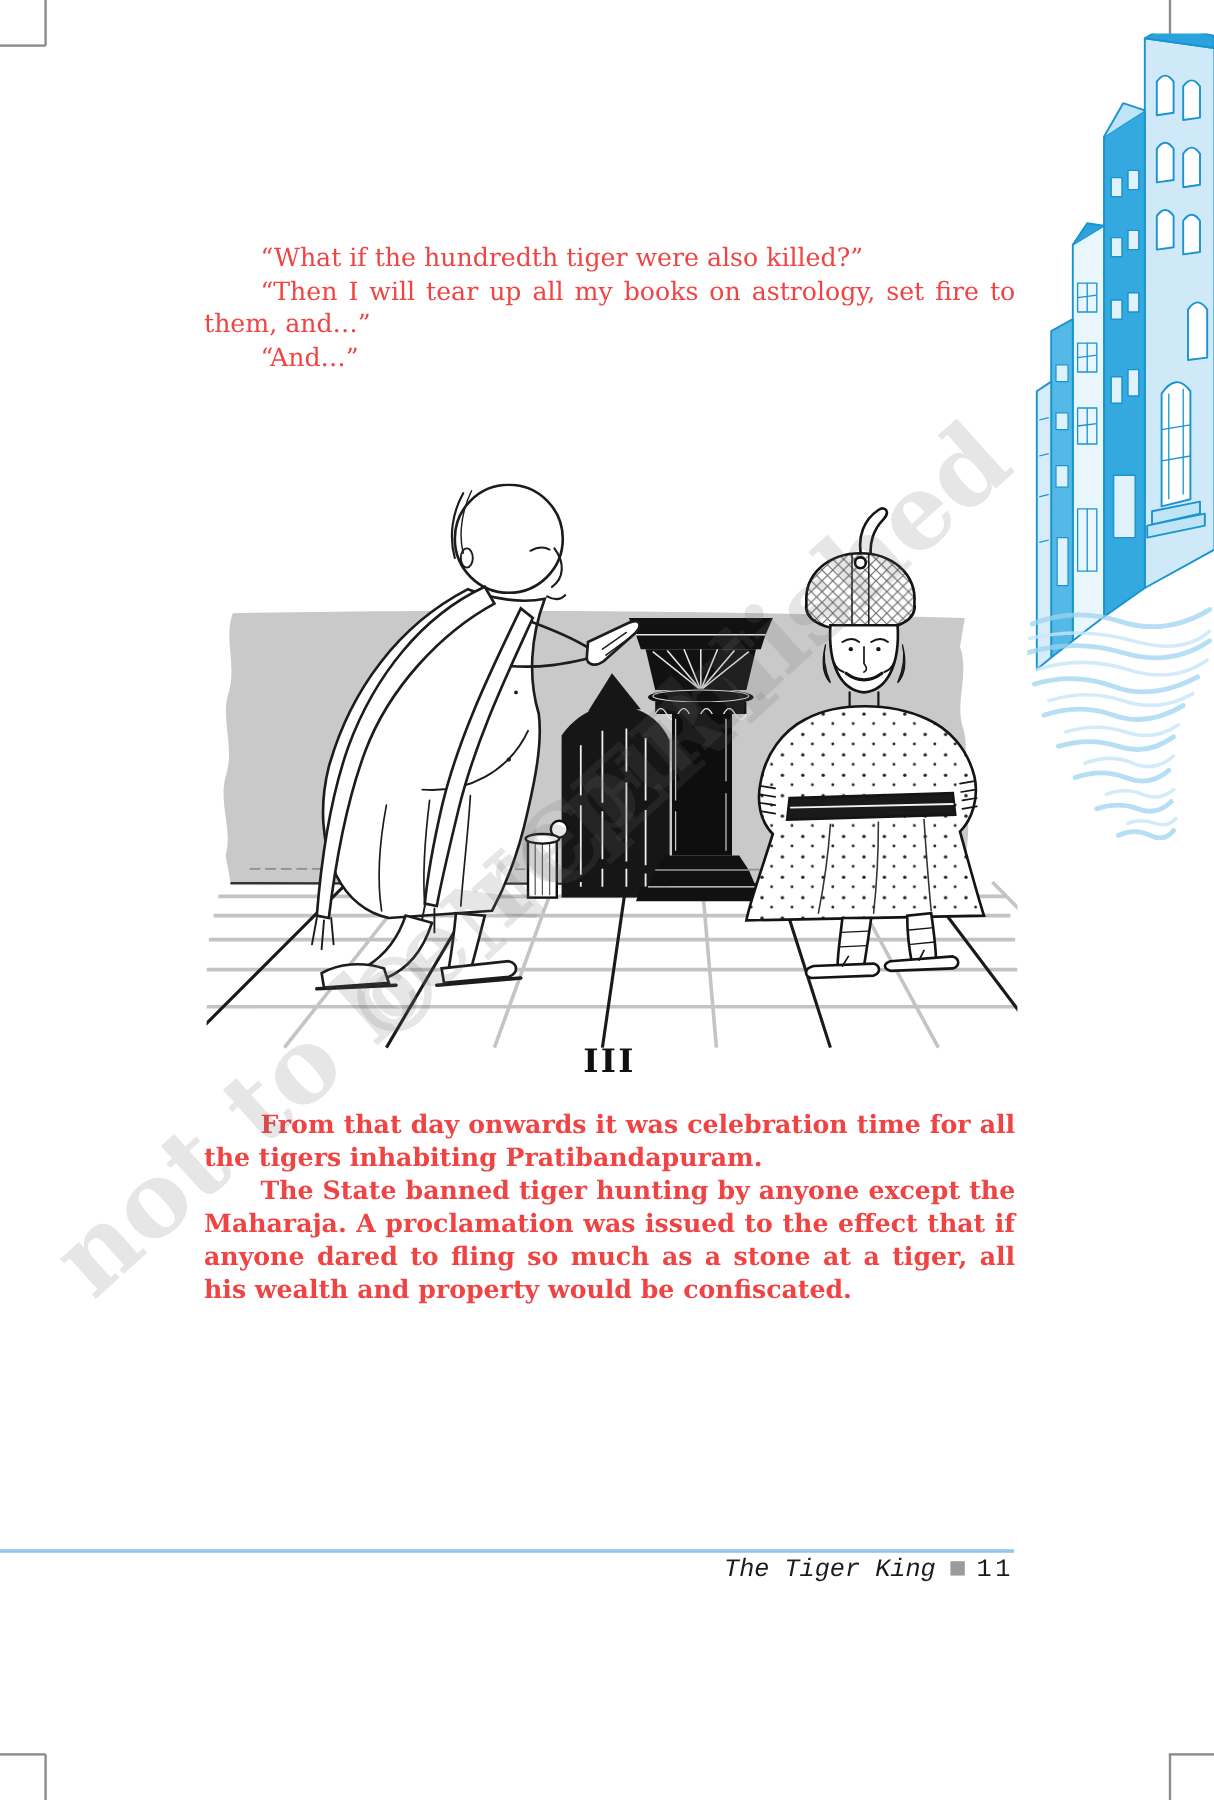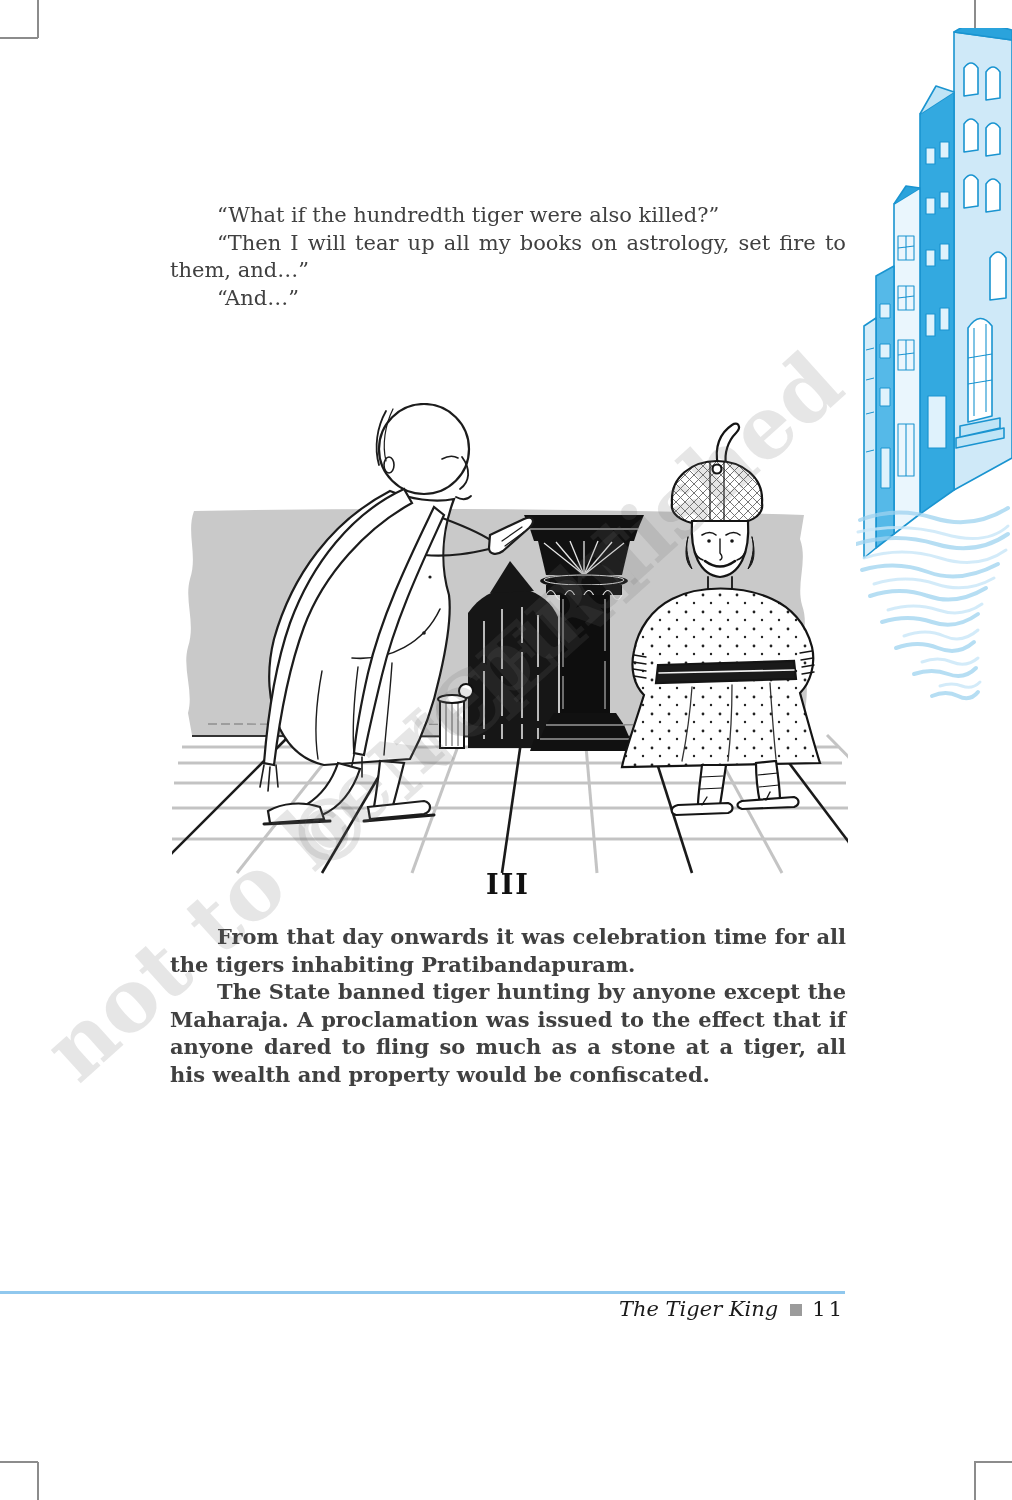--- a/index.html
+++ b/index.html
@@ -9,7 +9,7 @@
   .cm{position:absolute;background:#8c8c8c;}
   
   .textcol{position:absolute;left:170px;width:676px;font-size:21px;line-height:27.6px;
-           text-align:justify;color:#404040;}
+           text-align:justify;color:#ef4444;}
   .textcol p{margin:0;text-indent:47px;}
   .heading3{position:absolute;left:170px;width:676px;text-align:center;
             font-weight:bold;font-size:27px;letter-spacing:2px;color:#111;}

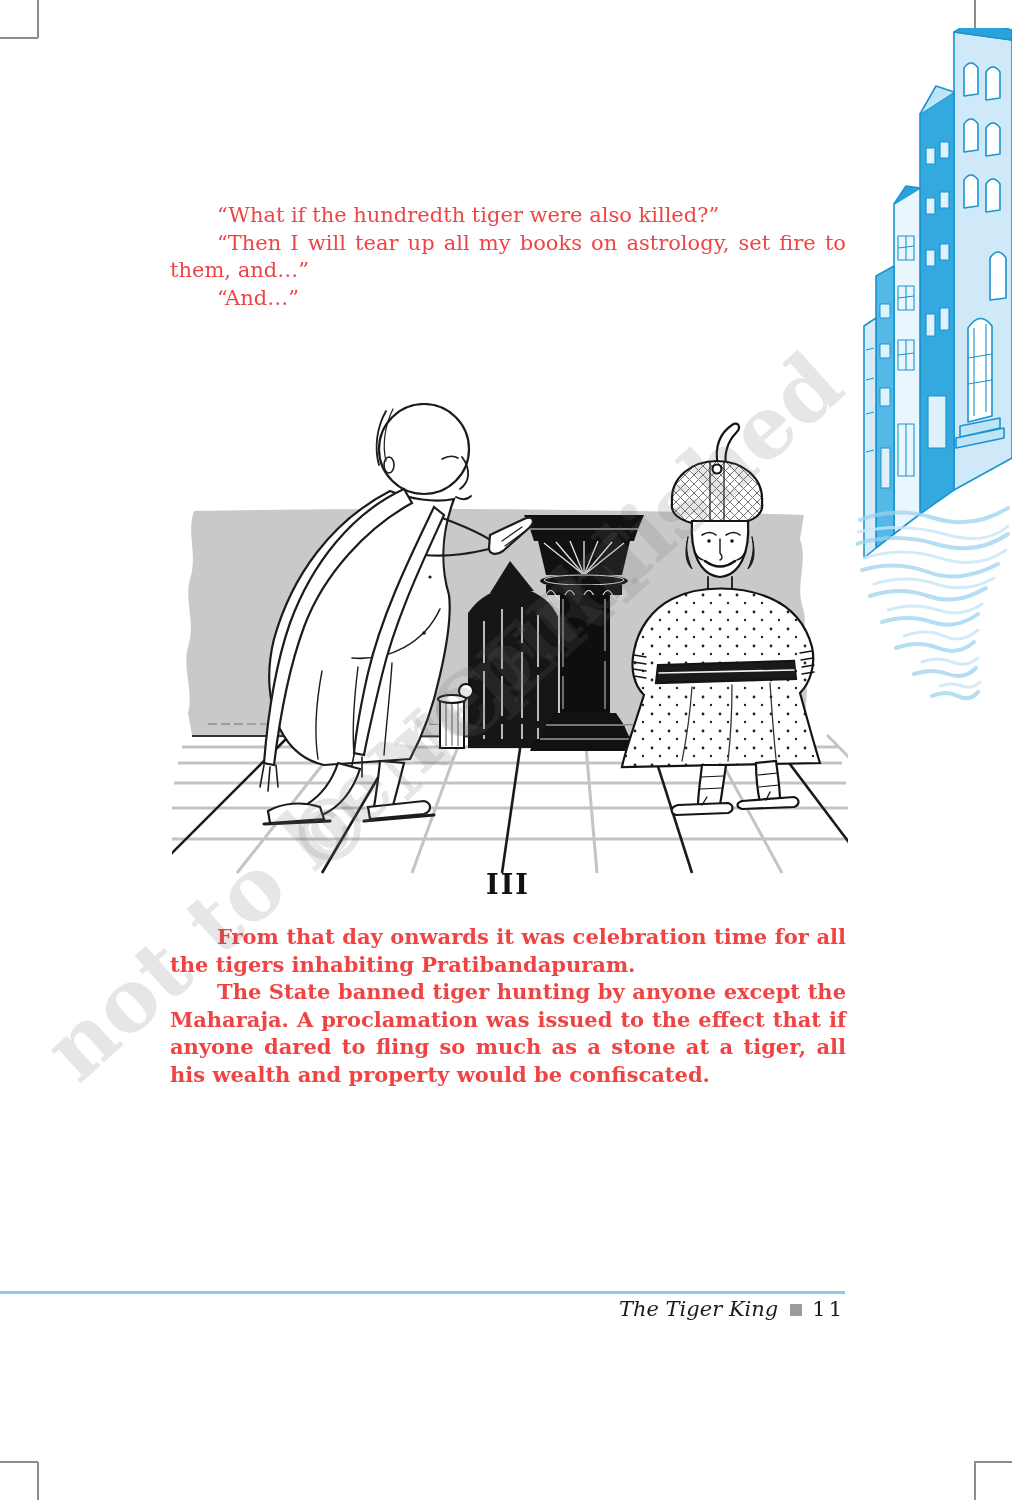--- a/index.html
+++ b/index.html
@@ -26,7 +26,7 @@
   
   .rule{position:absolute;left:0;top:1291px;width:845px;height:3px;}
   .footer{position:absolute;left:0;top:1297px;width:845px;text-align:right;
-          font-size:21px;color:#1a1a1a;}
+          font-size:21px;color:#1a1a1a;font-family:Liberation Mono, monospace;}
   .footer .title{font-style:italic;}
   .footer .sq{display:inline-block;width:12px;height:12px;background:#9b9b9b;
               margin:0 10px 0 12px;}

